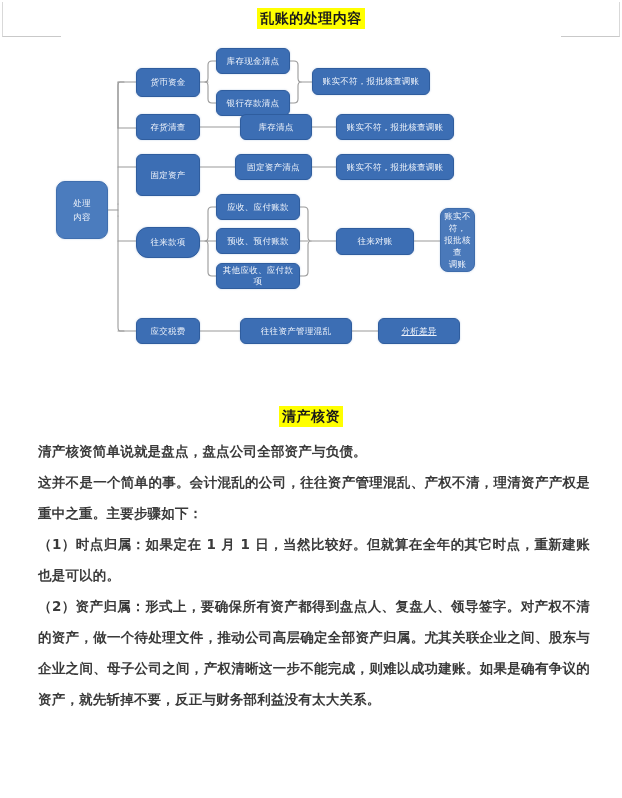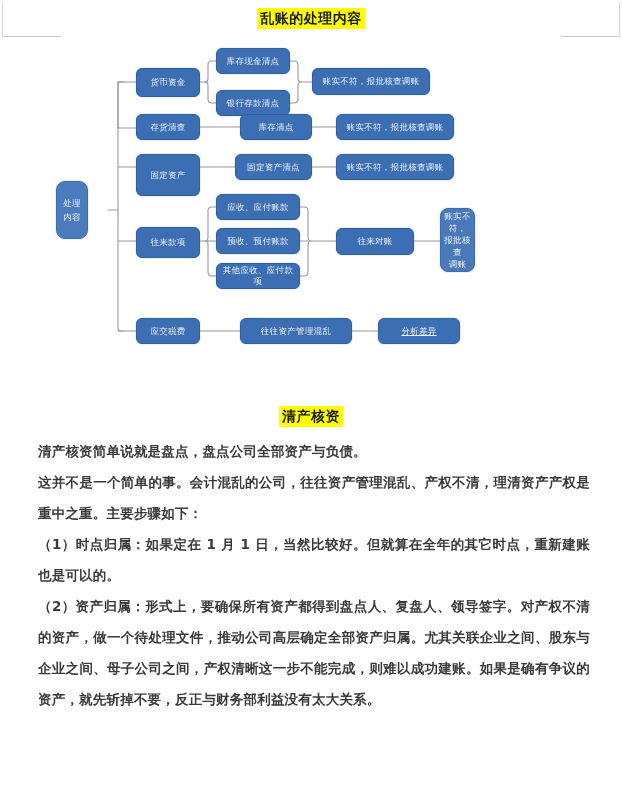--- a/index.html
+++ b/index.html
@@ -169,7 +169,7 @@
     </g>
   </svg>
 
-  <div class="node root" style="left:56px; top:145px; width:32px; height:58px;">
+  <div class="node root" style="left:56px; top:145px; width:52px; height:58px;">
     <span class="ln">处理</span>
     <span class="ln">内容</span>
   </div>

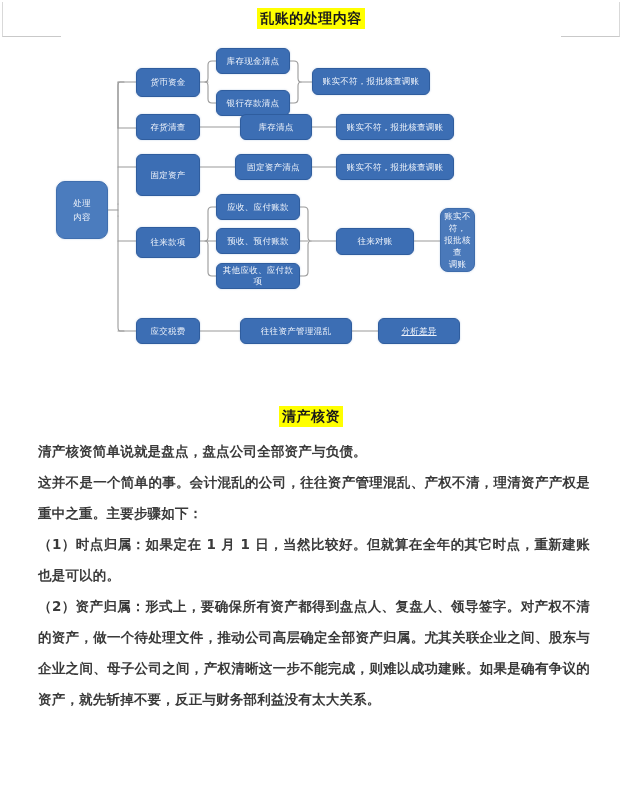--- a/index.html
+++ b/index.html
@@ -187,7 +187,7 @@
   <div class="node" style="left:235px; top:118px; width:77px; height:26px;">固定资产清点</div>
   <div class="node" style="left:336px; top:118px; width:118px; height:26px;">账实不符，报批核查调账</div>
 
-  <div class="node" style="left:136px; top:191px; width:64px; height:31px;">往来款项</div>
+  <div class="node" style="left:136px; top:191px; width:64px; height:31px;border-radius:12px;">往来款项</div>
   <div class="node" style="left:216px; top:158px; width:84px; height:26px;">应收、应付账款</div>
   <div class="node" style="left:216px; top:192px; width:84px; height:26px;">预收、预付账款</div>
   <div class="node" style="left:216px; top:227px; width:84px; height:26px;">其他应收、应付款项</div>

